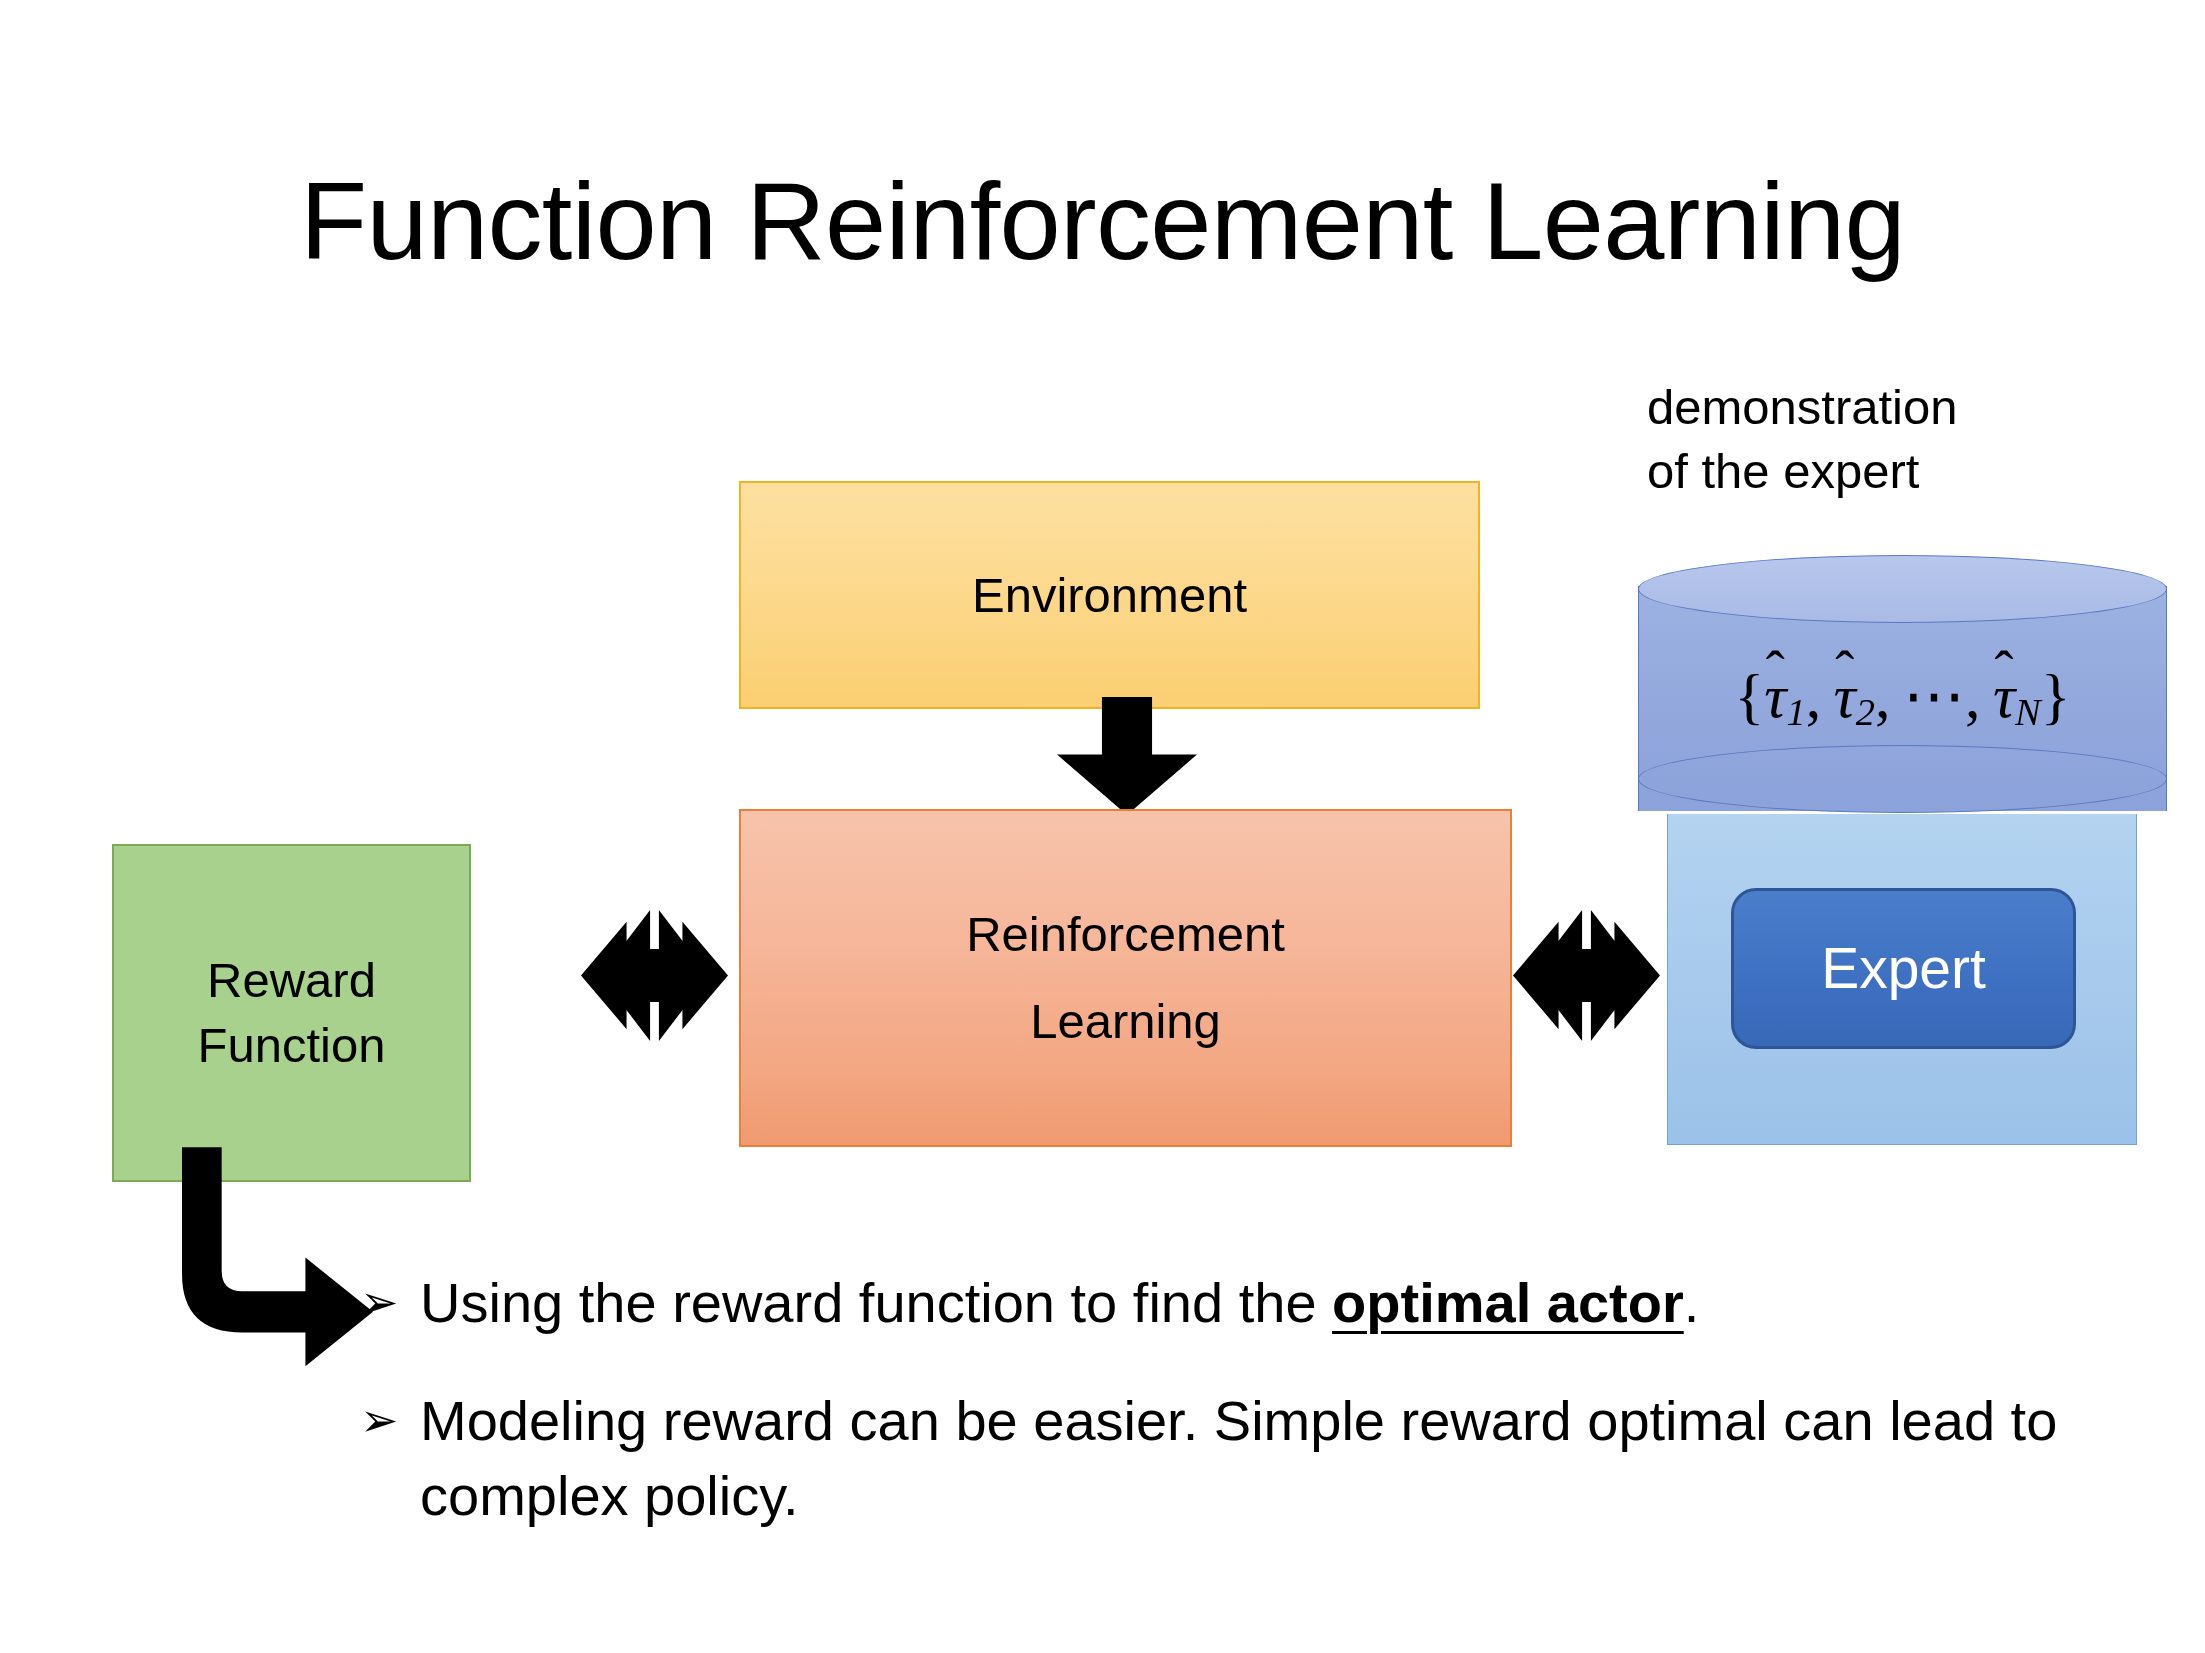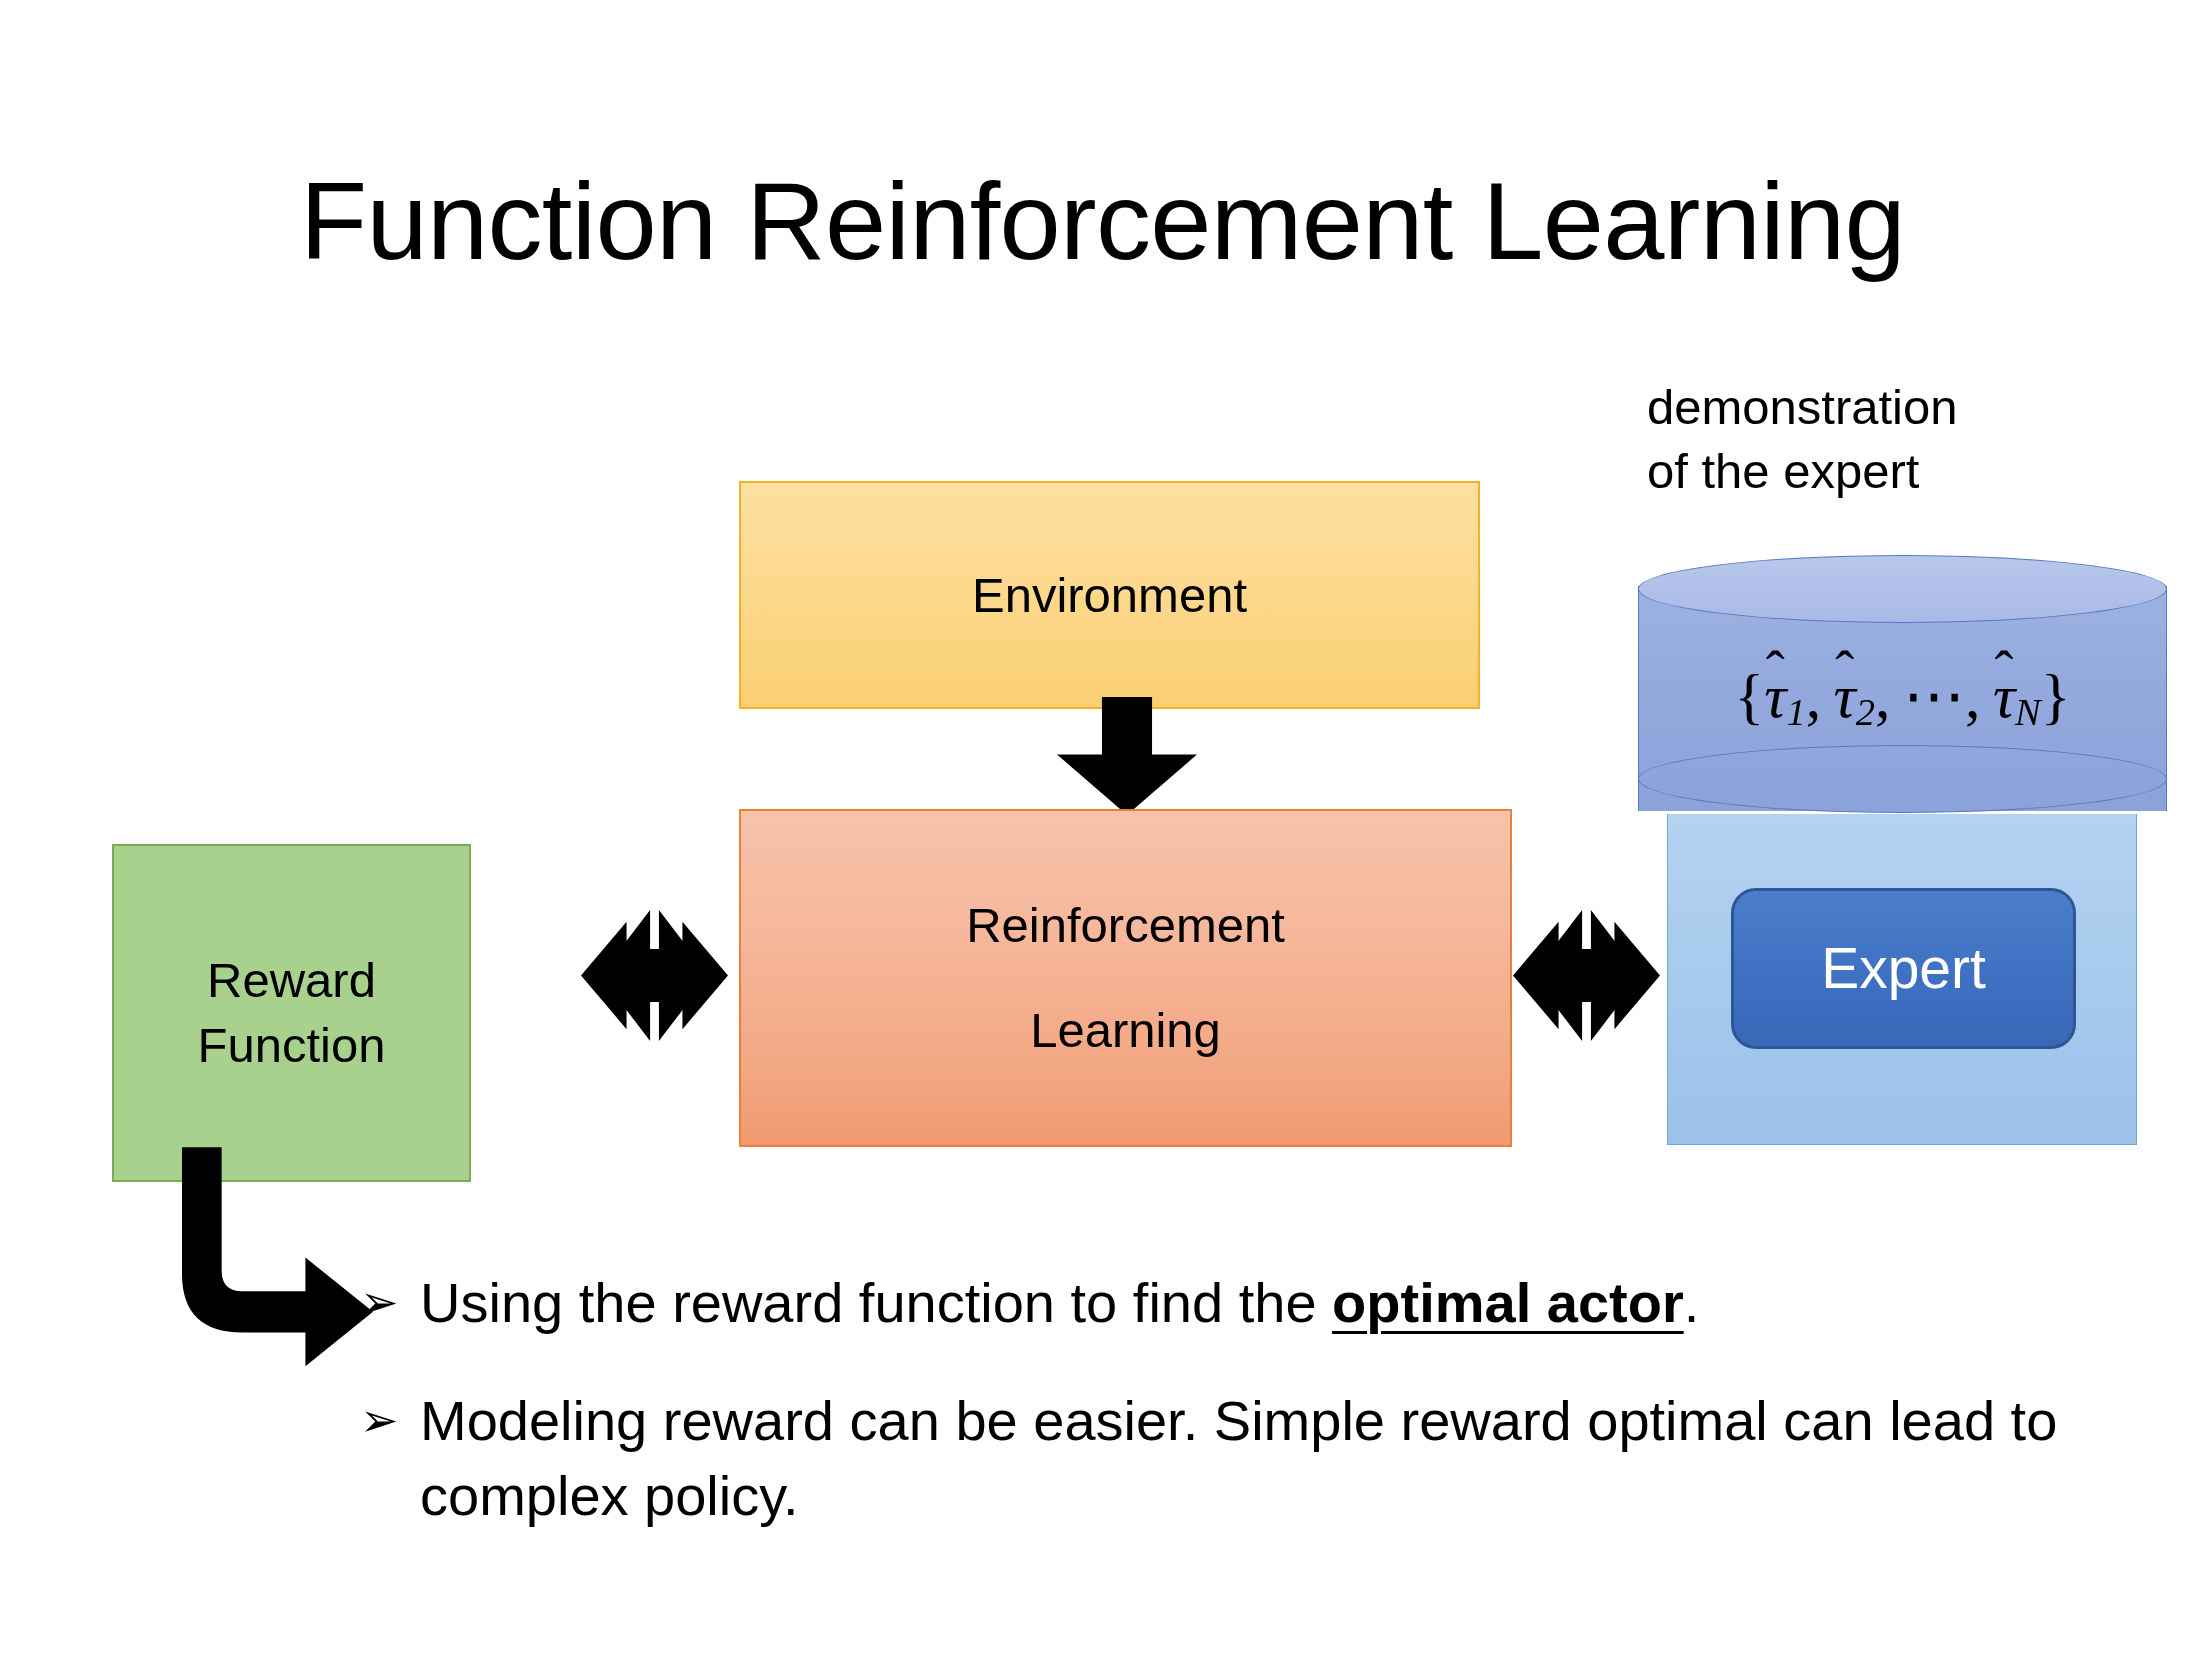--- a/index.html
+++ b/index.html
@@ -84,7 +84,7 @@
     border-top-width: 2.9px;
     flex-direction: column;
   }
-  .node-rl .ln { display: block; margin: 20px 0; }
+  .node-rl .ln { display: block; margin: 11px 0; }
 
   
   .demo-caption {

